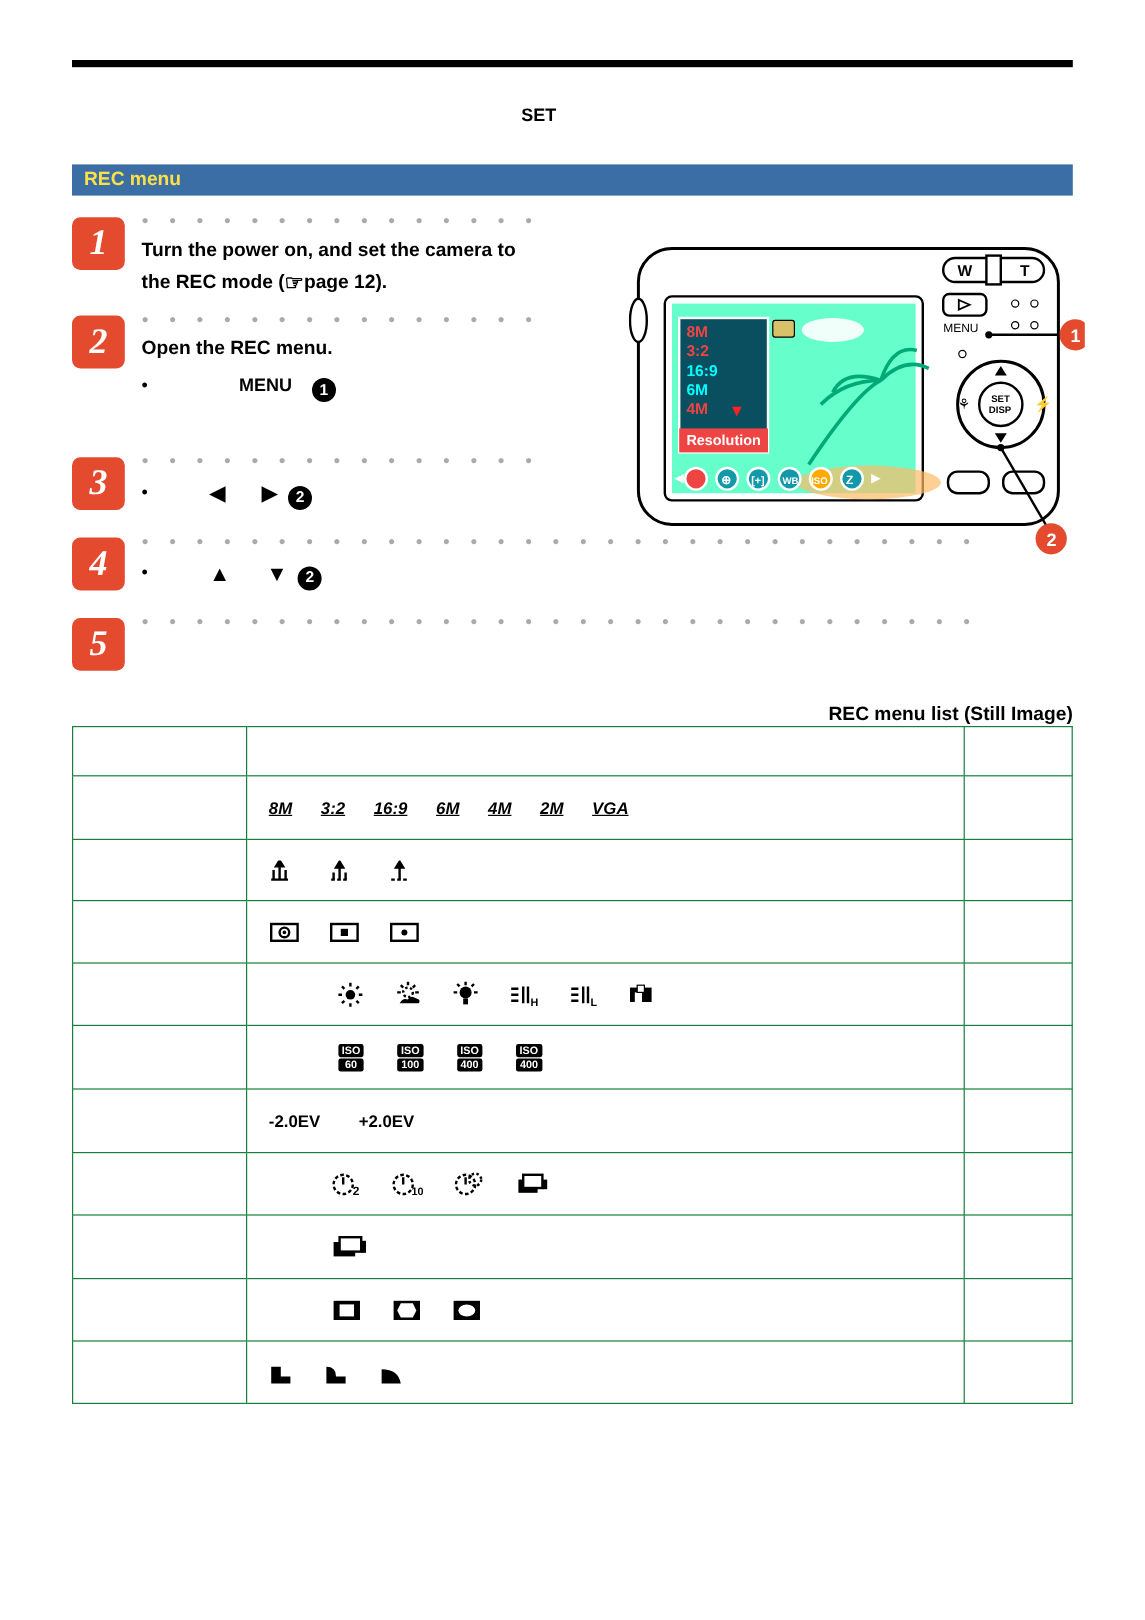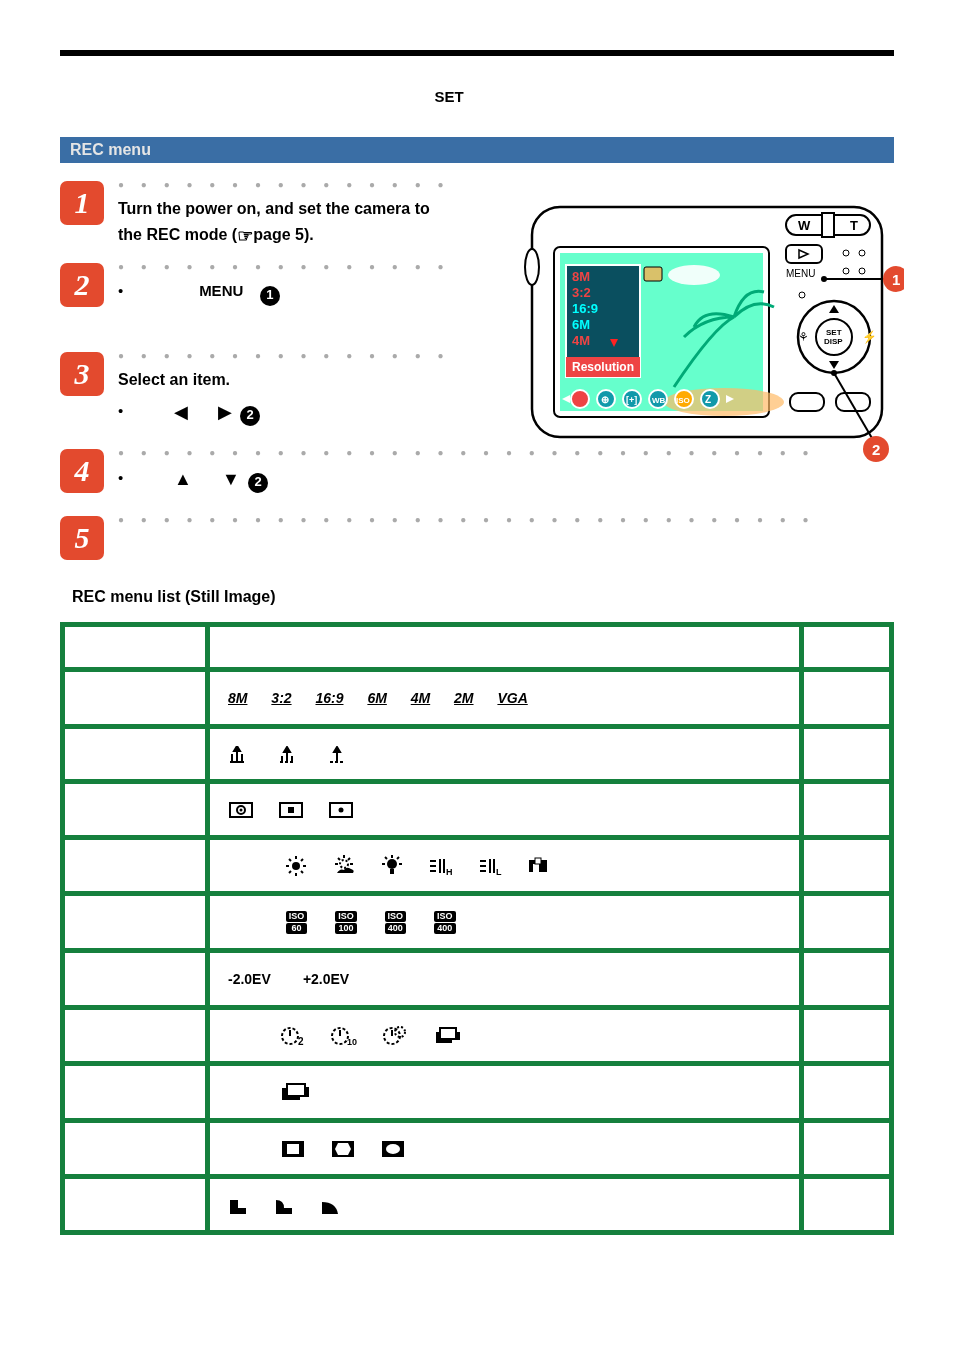--- a/index.html
+++ b/index.html
@@ -36,7 +36,7 @@
   }
   .bar {
     background: #3a6ea5;
-    color: #e5e5e5;
+    color: #fde047;
     font-weight: bold;
     font-size: 16px;
     padding: 4px 10px;

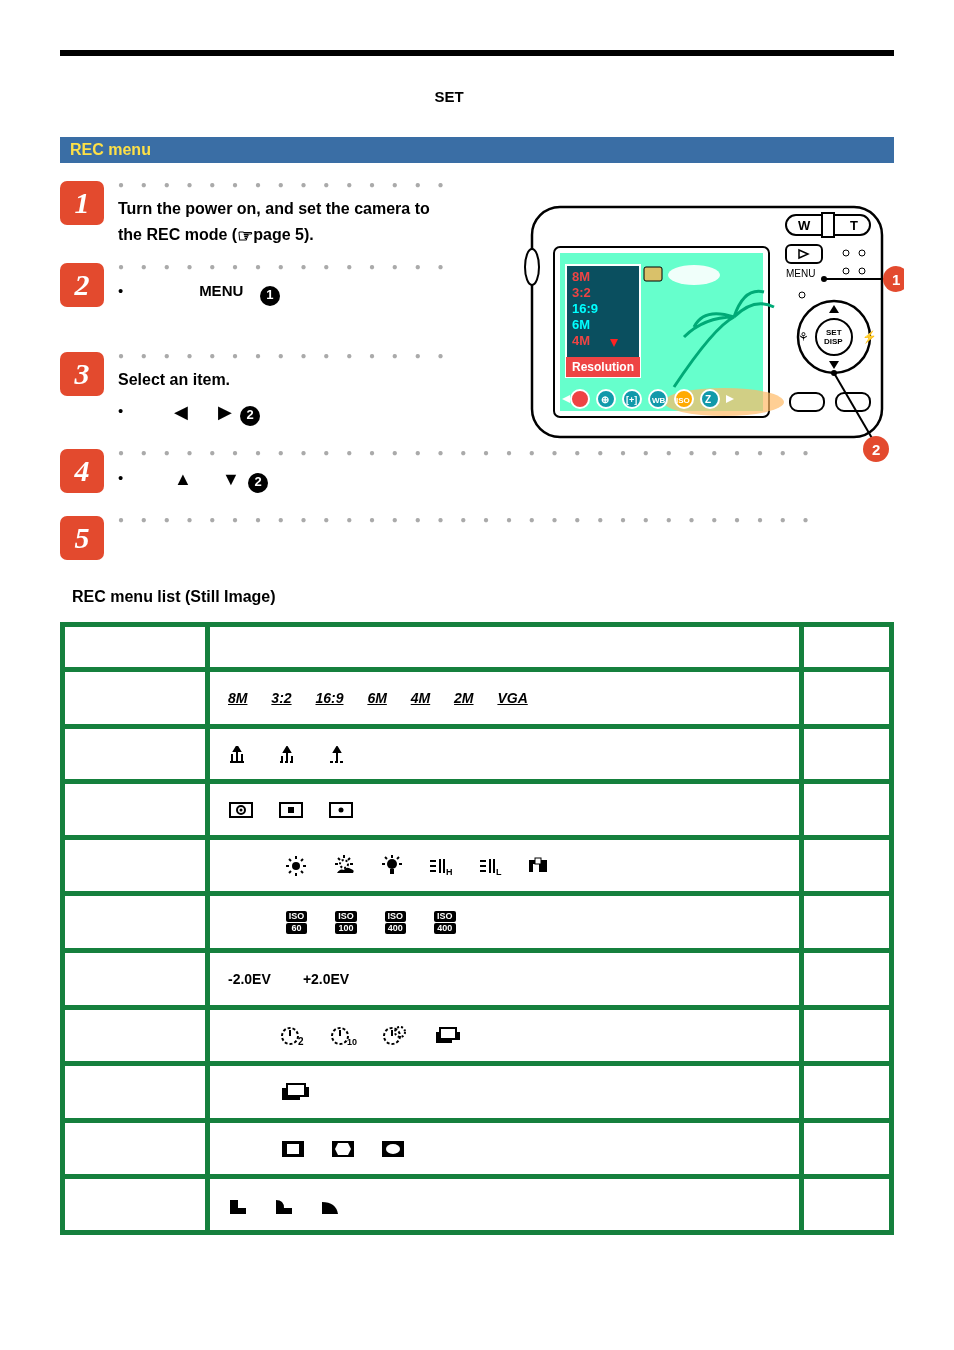--- a/index.html
+++ b/index.html
@@ -256,7 +256,7 @@
       <div class="step-body" style="max-width:340px">
         <div class="dots">● ● ● ● ● ● ● ● ● ● ● ● ● ● ● ● ● ● ● ● ● ● ● ● ● ● ● ● ● ● ● ●</div>
         <p class="step-head">
-          <span>Turn the power on, and set the camera to the REC mode (</span><span class="finger">☞</span><span>page 5).</span>
+          <span>Turn the power on, and set the camera to the REC mode (</span><span class="finger">☞</span><span>page 12).</span>
         </p>
       </div>
     </div>

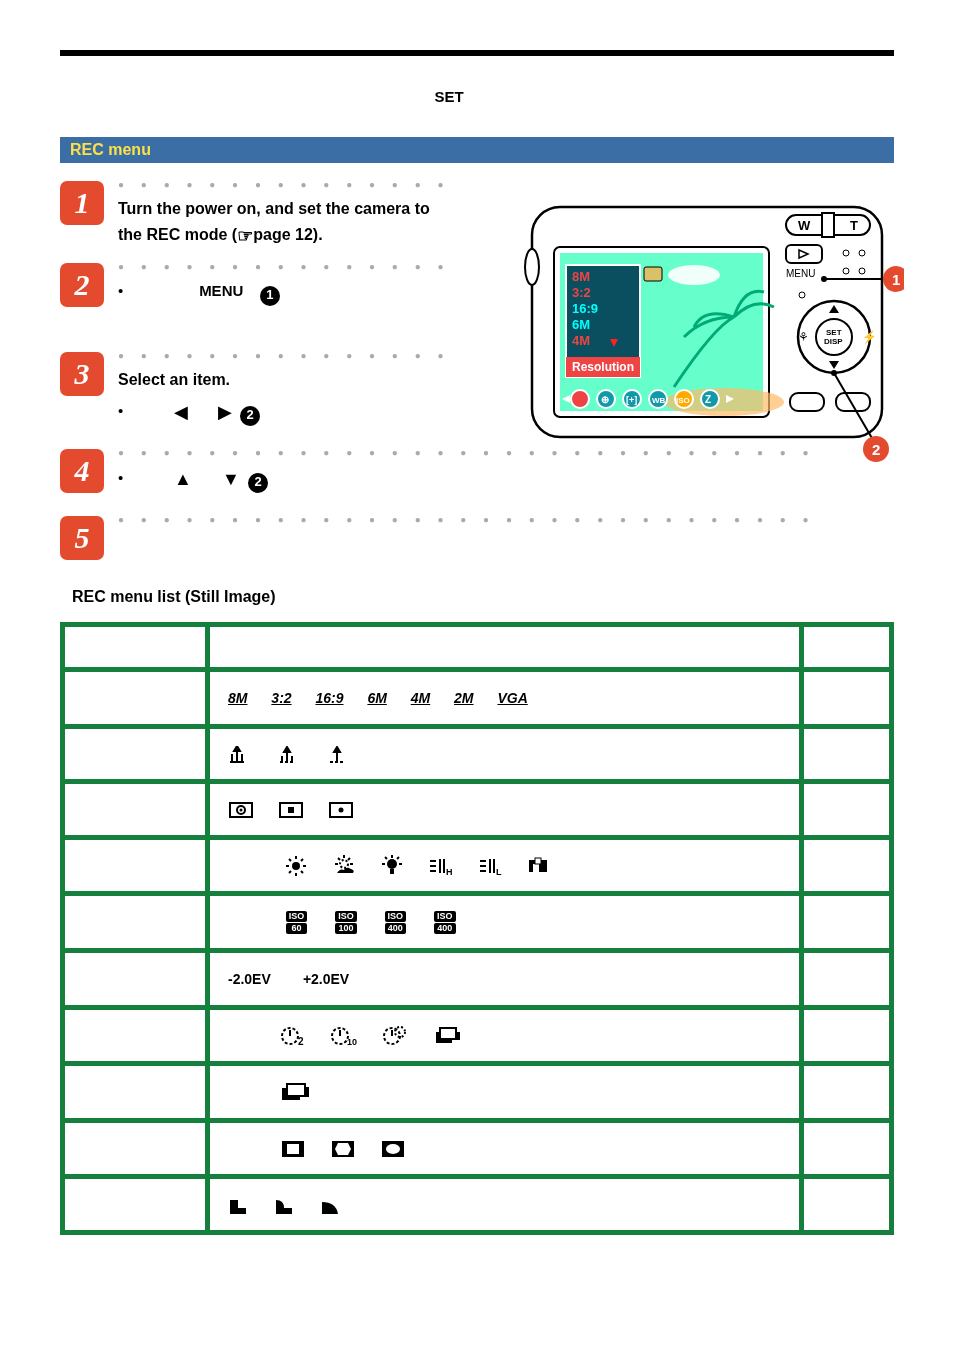--- a/index.html
+++ b/index.html
@@ -265,6 +265,7 @@
       <div class="step-badge">2</div>
       <div class="step-body" style="max-width:340px">
         <div class="dots">● ● ● ● ● ● ● ● ● ● ● ● ● ● ● ● ● ● ● ● ● ● ● ● ● ● ● ● ● ● ● ●</div>
+        <p class="step-head">Open the REC menu.</p>
         <p class="step-sub">
           •&nbsp;&nbsp;<span class="hidden-label">Press the </span><b>MENU</b>&nbsp;&nbsp;&nbsp;&nbsp;<span class="circ">1</span><span class="hidden-label"> button, then use the four-way control to select the REC menu.</span>
         </p>

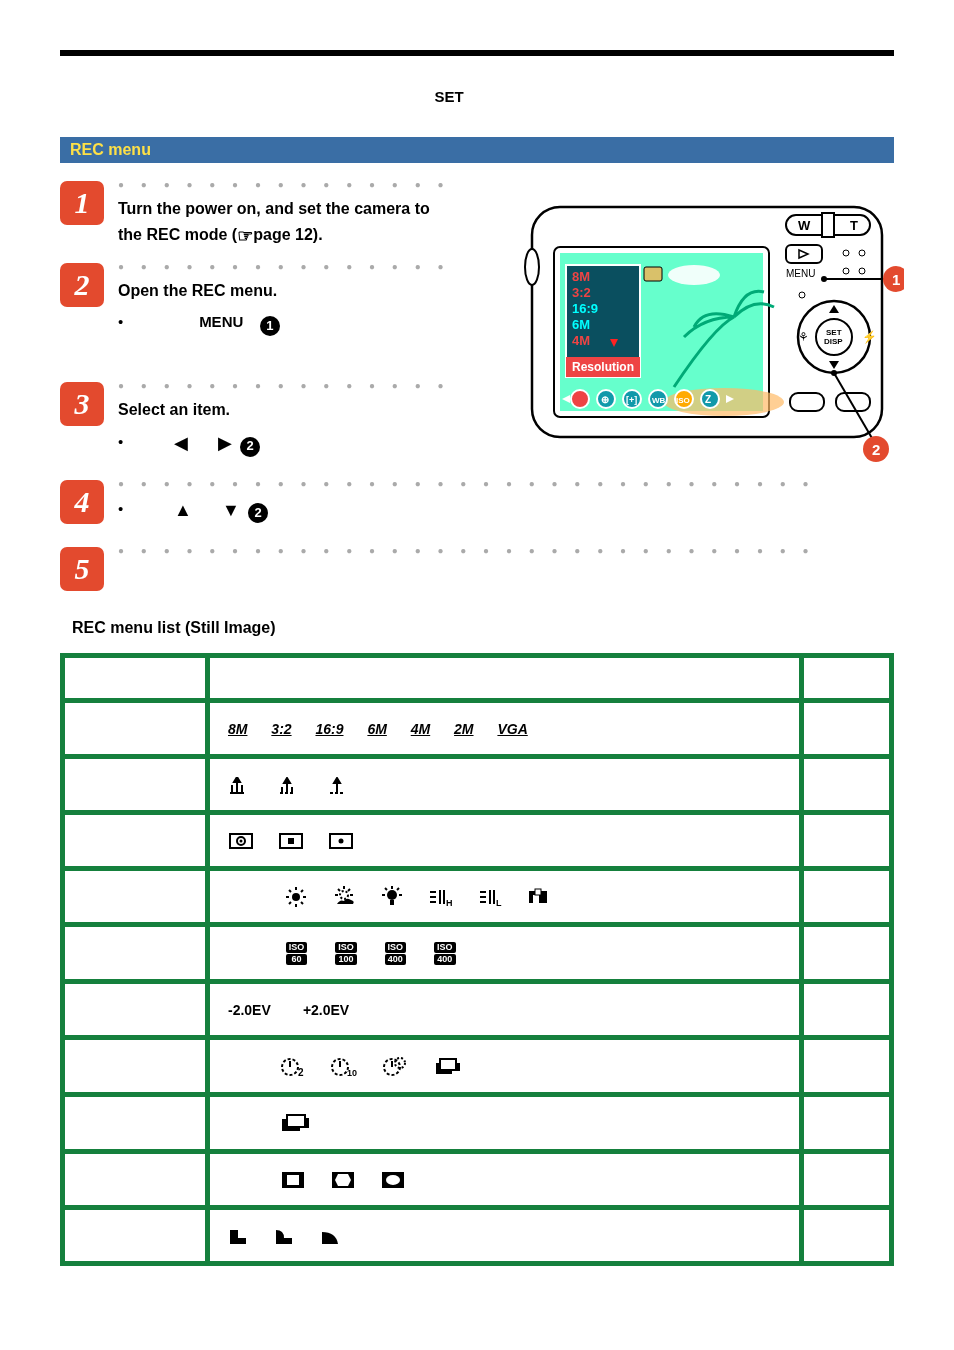--- a/index.html
+++ b/index.html
@@ -276,7 +276,6 @@
       <div class="step-badge">3</div>
       <div class="step-body" style="max-width:340px">
         <div class="dots">● ● ● ● ● ● ● ● ● ● ● ● ● ● ● ● ● ● ● ● ● ● ● ● ● ● ● ● ● ● ● ●</div>
-        <p class="step-head">Select an item.</p>
         <p class="step-sub">
           •&nbsp;&nbsp;<span class="hidden-label">Press </span><span class="arrow-glyph">◀</span><span class="hidden-label"> or </span>&nbsp;&nbsp;<span class="arrow-glyph">▶</span>&nbsp;&nbsp;<span class="circ">2</span><span class="hidden-label"> to select a menu item.</span>
         </p>

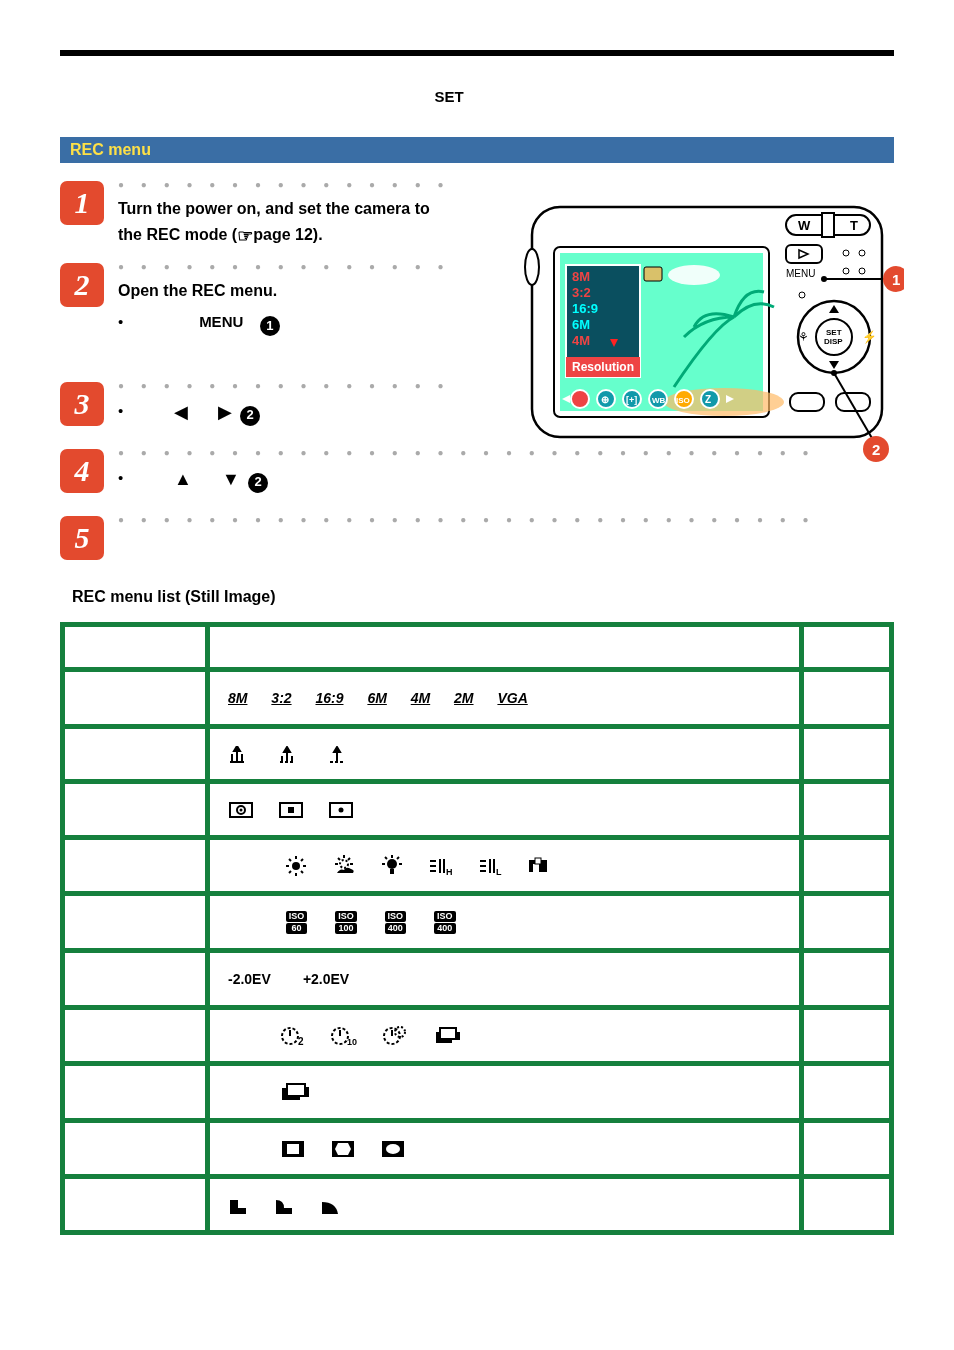--- a/index.html
+++ b/index.html
@@ -112,7 +112,8 @@
   .subhead {
     font-weight: bold;
     font-size: 16px;
-    margin: 28px 0 16px 12px;
+    margin: 28px 0 0 12px;
+    text-align: right;
   }
   table.menu {
     border-collapse: collapse;

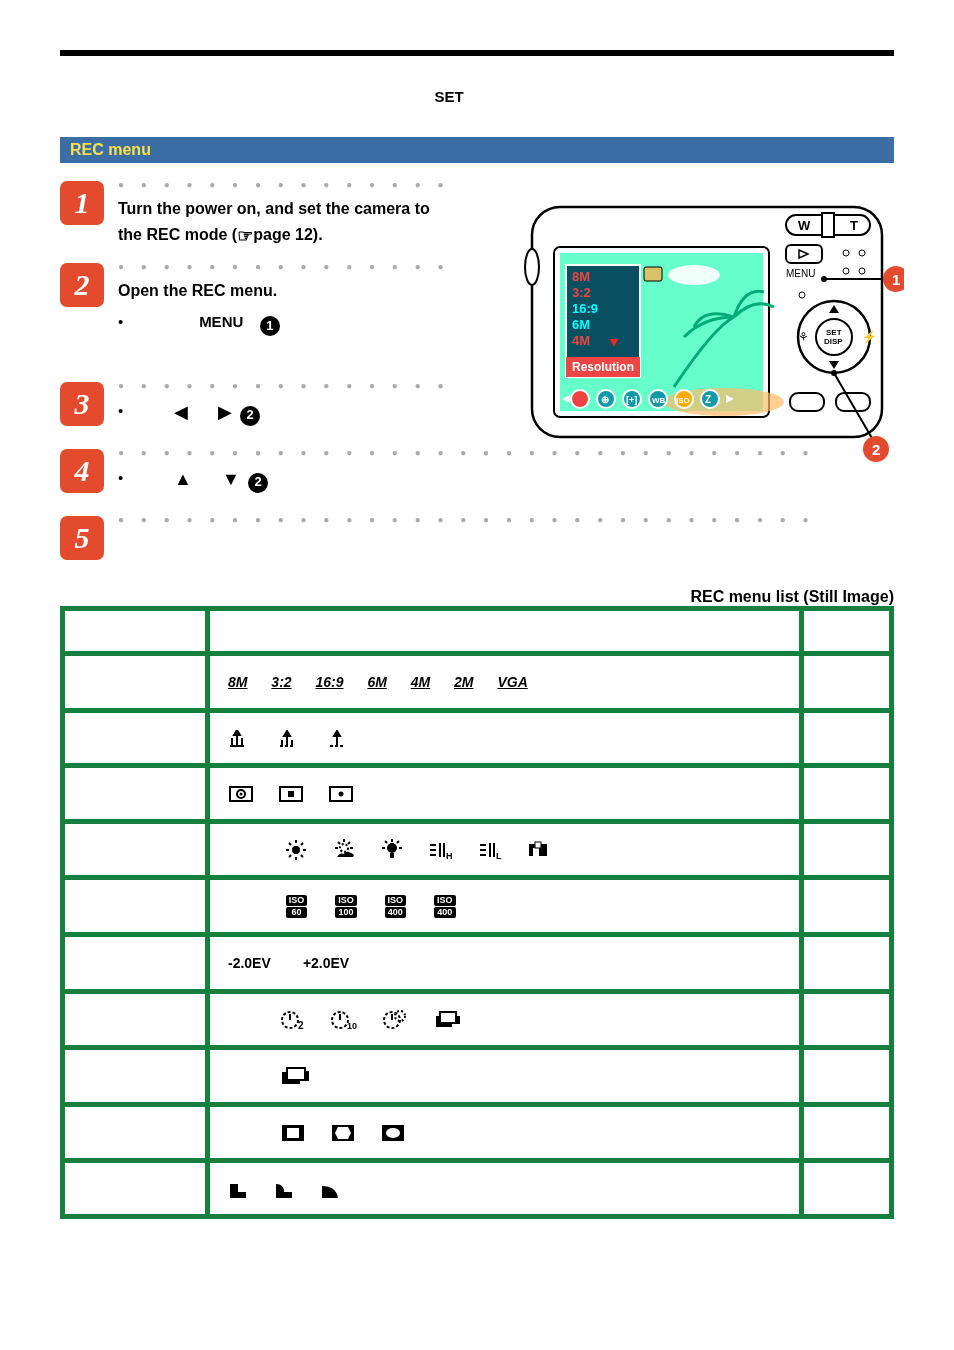--- a/index.html
+++ b/index.html
@@ -121,7 +121,7 @@
     font-size: 14px;
   }
   table.menu th, table.menu td {
-    border: 5px solid #15803d;
+    border: 1px solid #15803d;
     padding: 12px 8px;
     text-align: left;
     vertical-align: middle;

